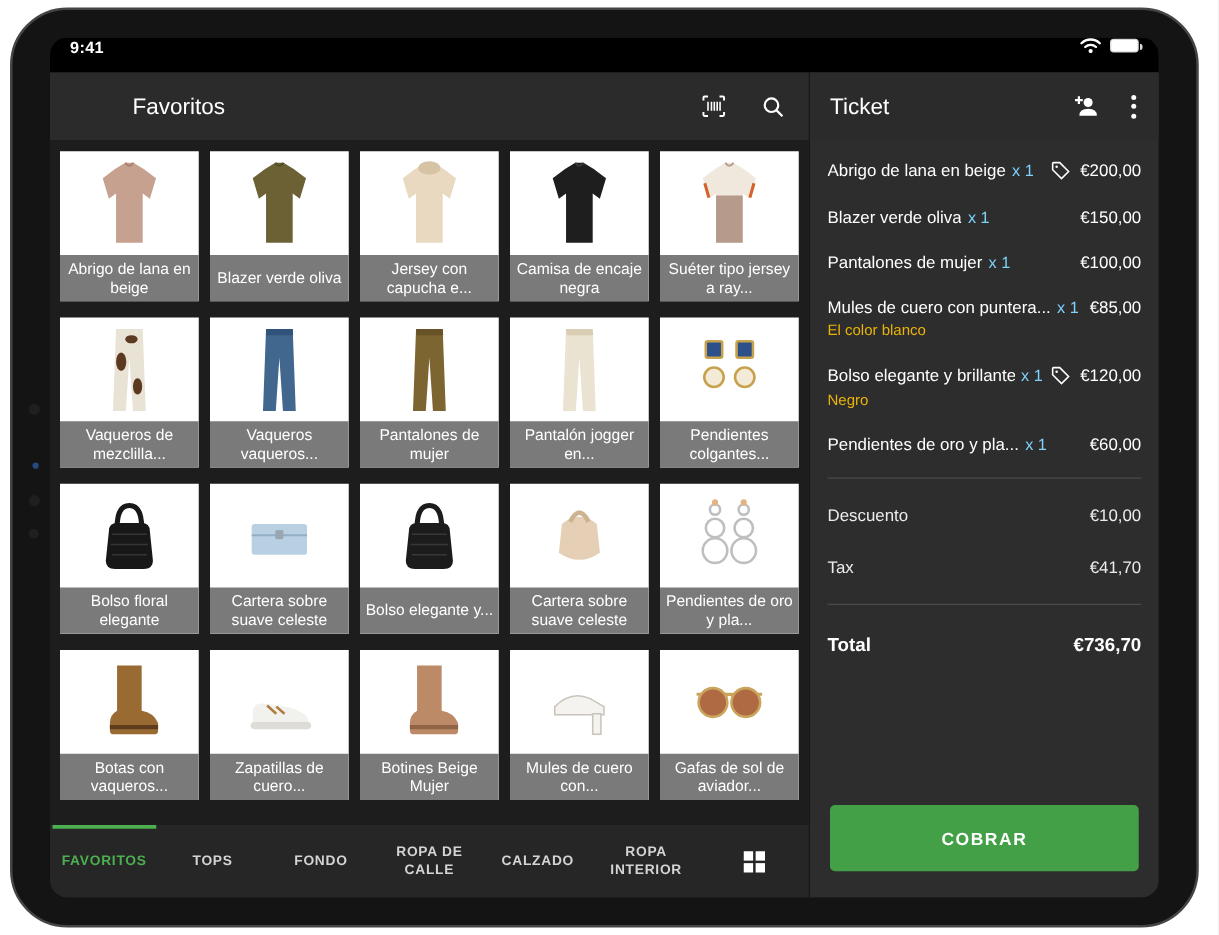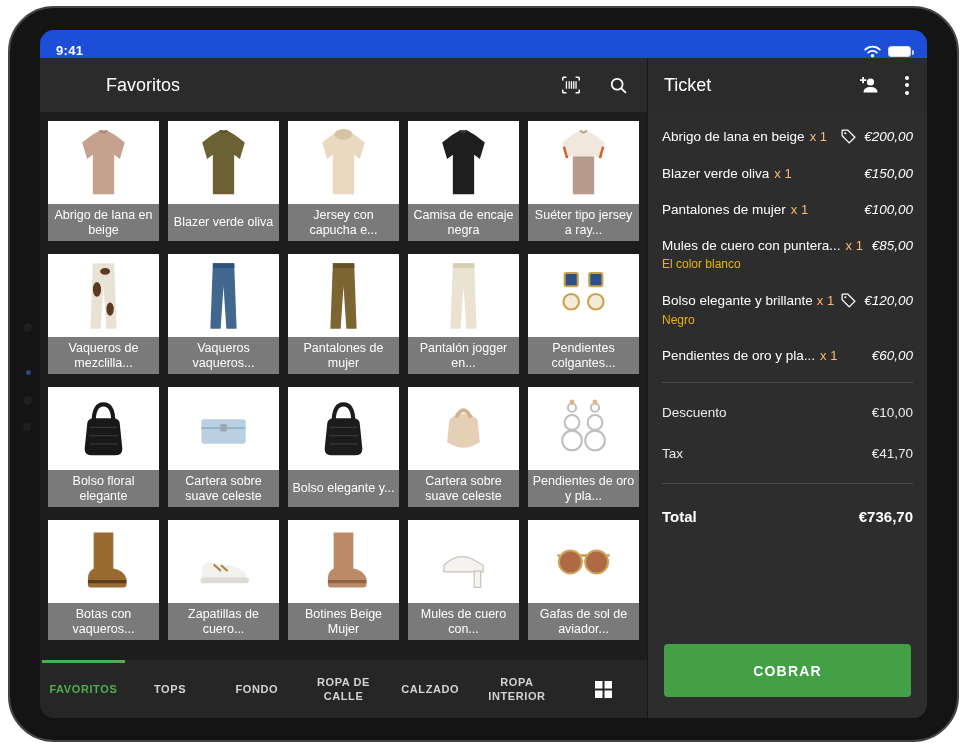--- a/index.html
+++ b/index.html
@@ -17,7 +17,7 @@
             display:flex; flex-direction:column; }
 
   
-  .statusbar { height:28px; background:#1d4ed8; display:flex; align-items:flex-end;
+  .statusbar { height:28px; background:#000000; display:flex; align-items:flex-start;
                padding:0 16px; color:#fff; flex:0 0 auto; }
   .sb-time { font-size:13px; font-weight:bold; letter-spacing:.3px; }
   .sb-spacer { flex:1; }

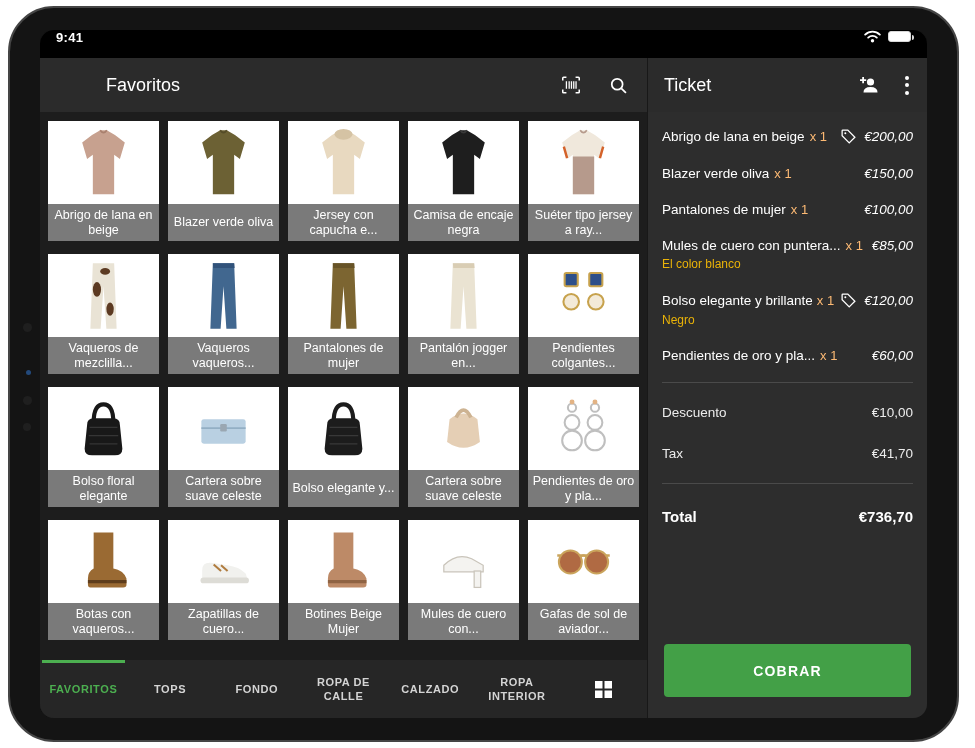--- a/index.html
+++ b/index.html
@@ -72,7 +72,7 @@
   .t-item { padding:11px 0 10px; }
   .t-row { display:flex; align-items:center; }
   .t-name { color:#fff; font-size:13.5px; white-space:nowrap; overflow:hidden; flex-shrink:1; }
-  .t-qty { color:#fdba74; font-size:13px; white-space:nowrap; margin-left:5px; }
+  .t-qty { color:#7dd3fc; font-size:13px; white-space:nowrap; margin-left:5px; }
   .t-right { margin-left:auto; display:flex; align-items:center; gap:7px; padding-left:6px; }
   .t-price { color:#fff; font-size:13.5px; white-space:nowrap;font-style:italic; }
   .t-note { color:#eab308; font-size:12px; margin-top:4px; }

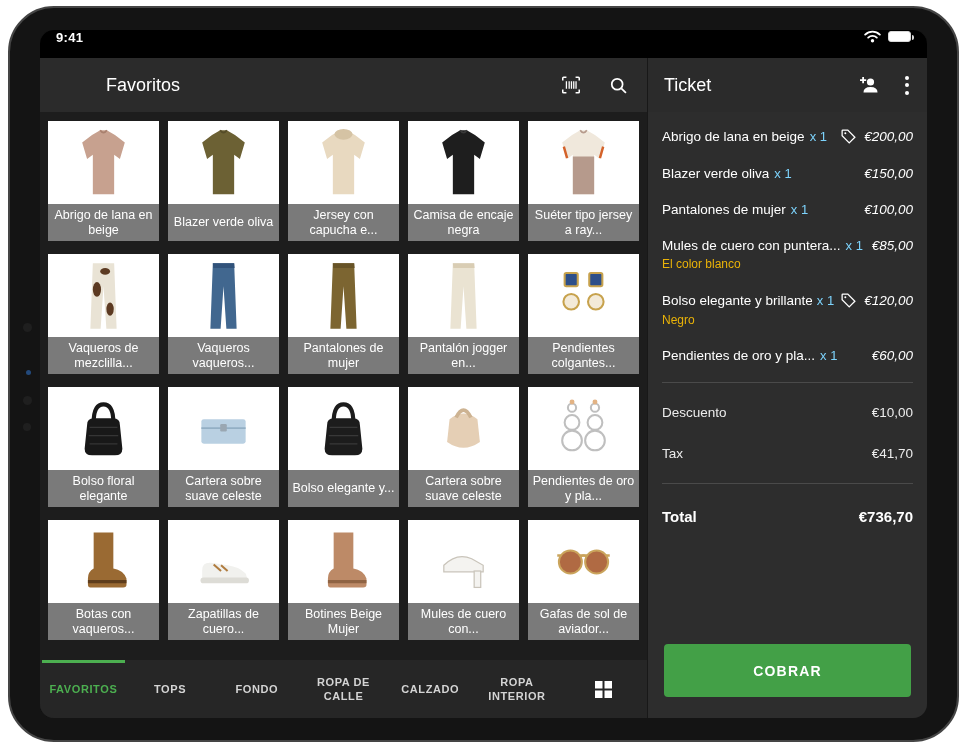--- a/index.html
+++ b/index.html
@@ -74,7 +74,7 @@
   .t-name { color:#fff; font-size:13.5px; white-space:nowrap; overflow:hidden; flex-shrink:1; }
   .t-qty { color:#7dd3fc; font-size:13px; white-space:nowrap; margin-left:5px; }
   .t-right { margin-left:auto; display:flex; align-items:center; gap:7px; padding-left:6px; }
-  .t-price { color:#fff; font-size:13.5px; white-space:nowrap;font-style:italic; }
+  .t-price { color:#fff; font-size:13.5px; white-space:nowrap; }
   .t-note { color:#eab308; font-size:12px; margin-top:4px; }
   .t-div { height:1px; background:#4a4a4a; margin:9px 0; }
   .t-sum { display:flex; align-items:center; padding:13px 0; color:#ececec; font-size:13.5px; }

